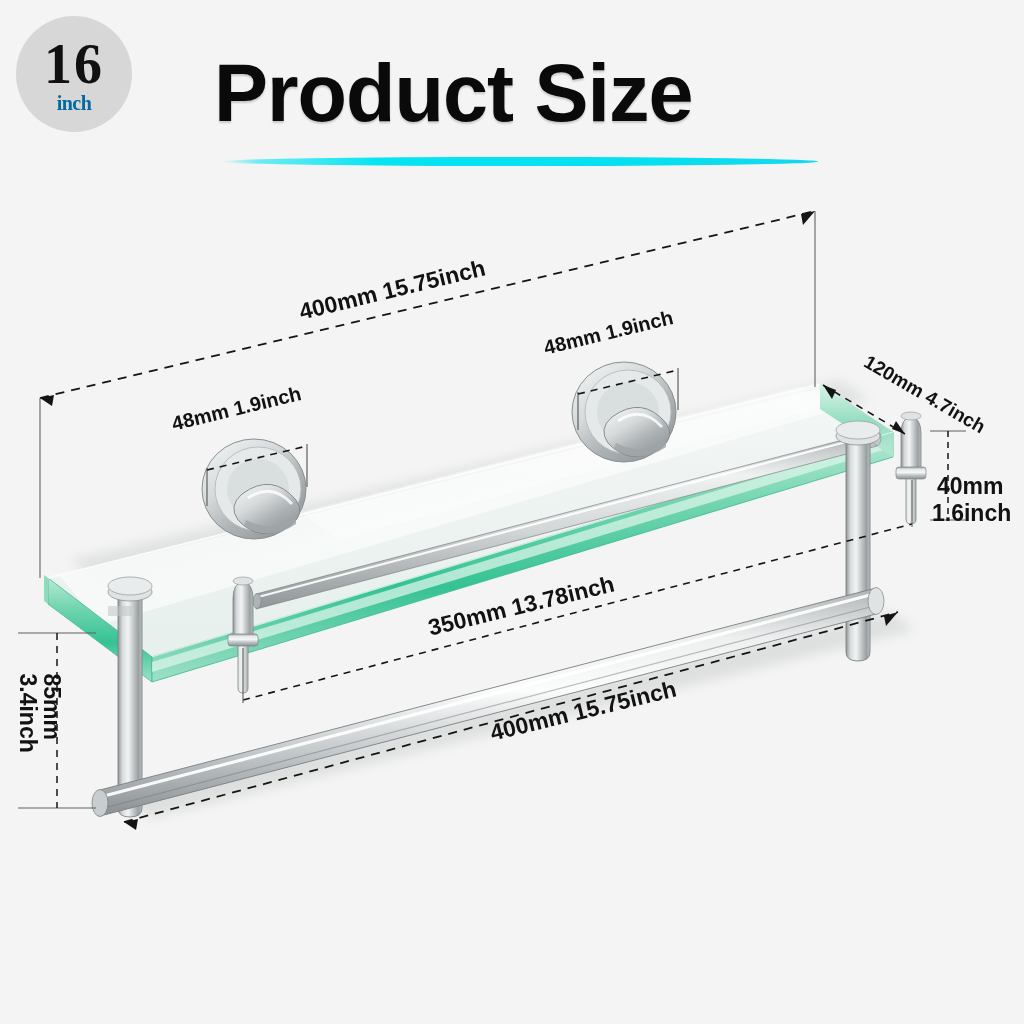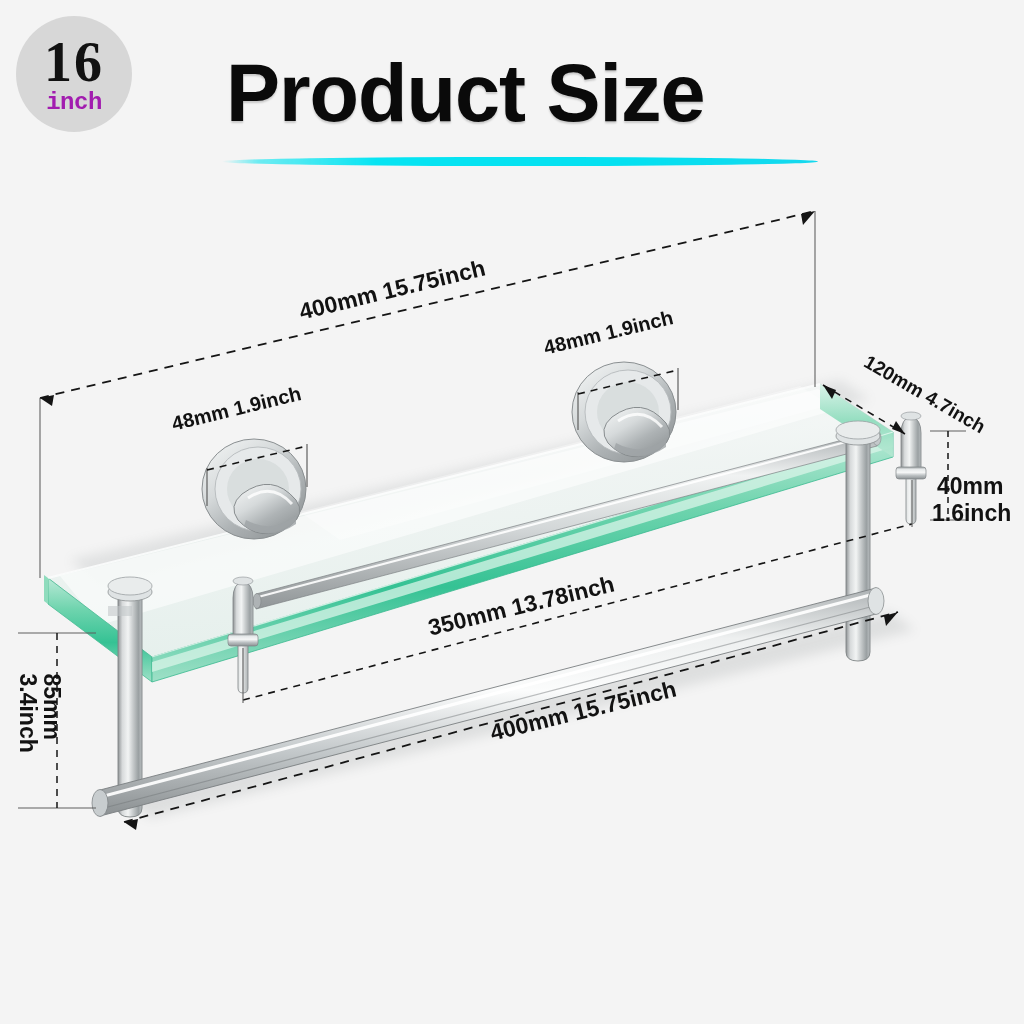--- a/index.html
+++ b/index.html
@@ -24,8 +24,8 @@
     margin-bottom:1px;
   }
   .badge .unit{
-    font-family:Liberation Mono, monospace;
-    font-weight:bold;font-size:24px;color:#a21caf;letter-spacing:-0.5px;
+    font-family:Liberation Serif, serif;
+    font-weight:bold;font-size:20px;color:#0369a1;letter-spacing:-0.5px;
   }
 
   

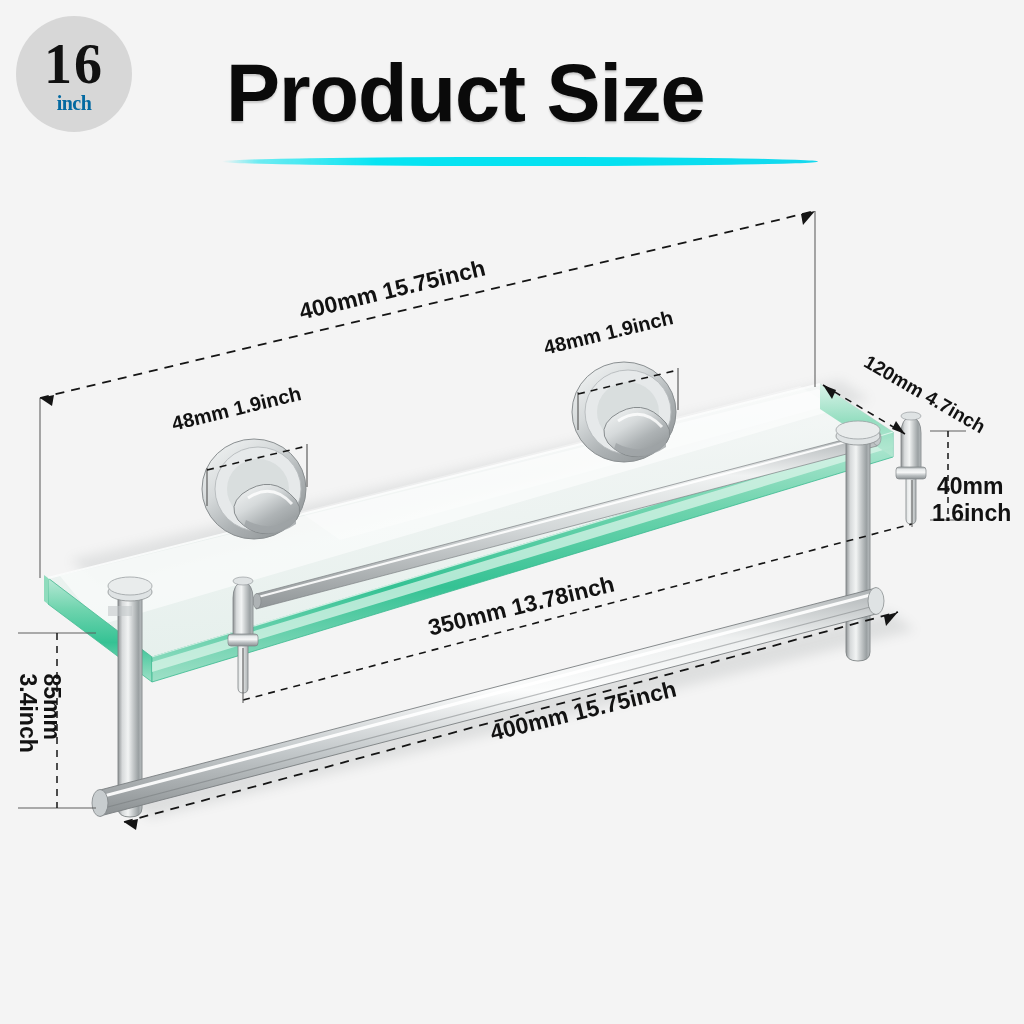--- a/index.html
+++ b/index.html
@@ -30,7 +30,7 @@
 
   
   .title{
-    position:absolute;left:226px;top:47px;
+    position:absolute;left:214px;top:47px;
     font-weight:bold;font-size:81px;color:#0a0a0a;letter-spacing:-1px;
     white-space:nowrap;
     text-shadow:0 2px 2px rgba(0,0,0,.18);

